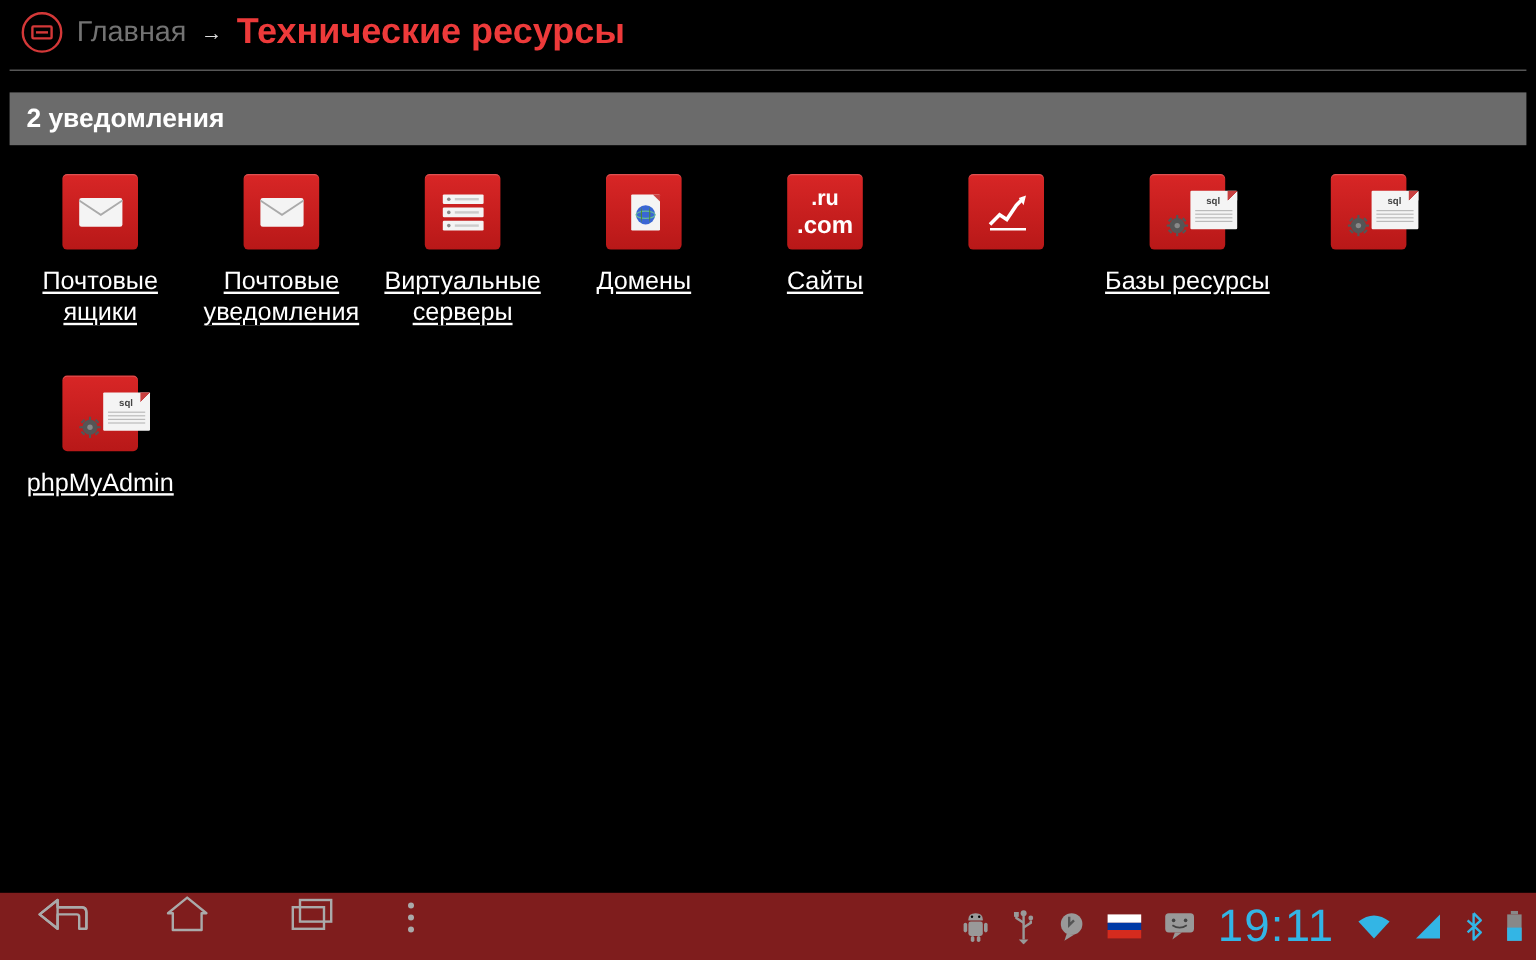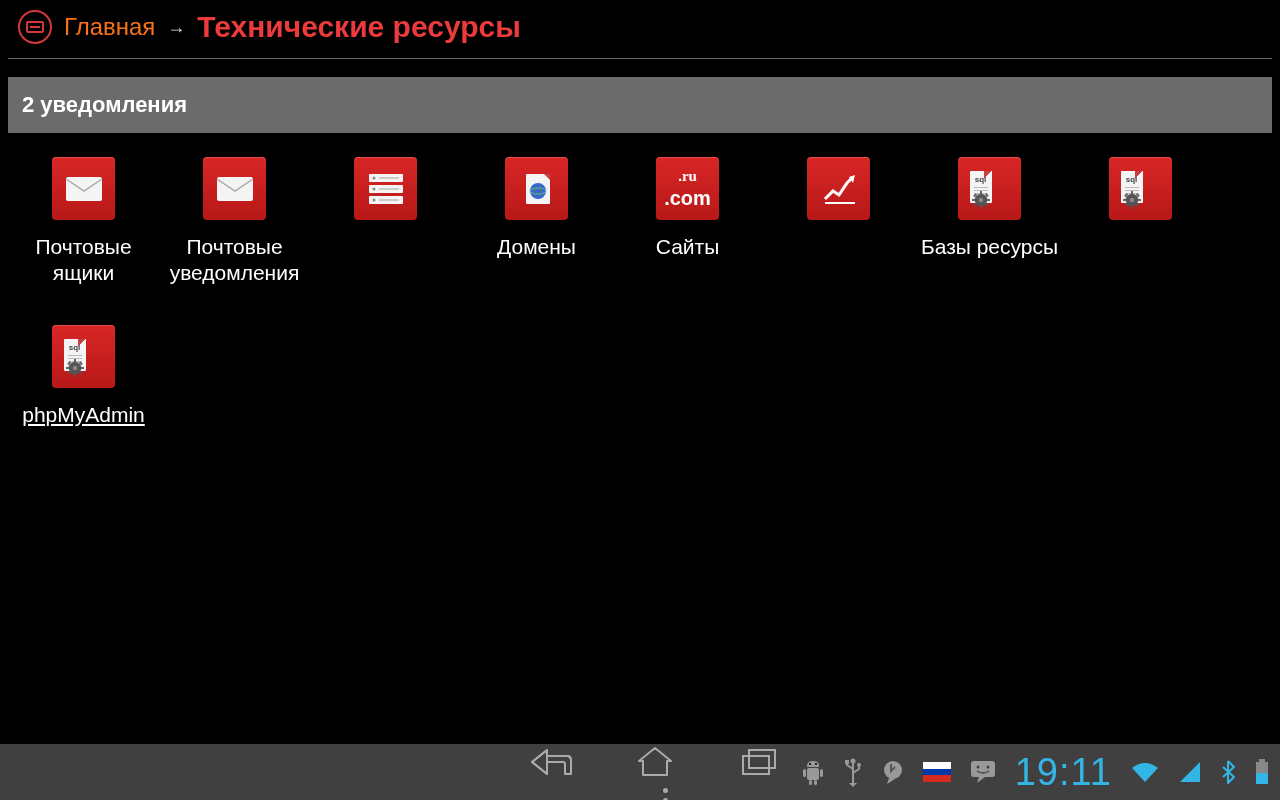--- a/index.html
+++ b/index.html
@@ -11,7 +11,7 @@
   .logo-circle { width: 34px; height: 34px; border: 2px solid #d43838; border-radius: 50%; display: flex; align-items: center; justify-content: center; }
   .logo-inner { width: 18px; height: 12px; border: 2px solid #d43838; border-radius: 2px; position: relative; }
   .logo-inner::after { content: ''; position: absolute; left: 2px; top: 3px; width: 10px; height: 2px; background: #d43838; }
-  .crumb-link { color: #f97316; font-size: 24px; cursor: pointer; }
+  .crumb-link { color: #737373; font-size: 24px; cursor: pointer; }
   .crumb-arrow { color: #ddd; font-size: 18px; }
   .crumb-current { color: #ed3a3a; font-size: 30px; font-weight: bold; }
   

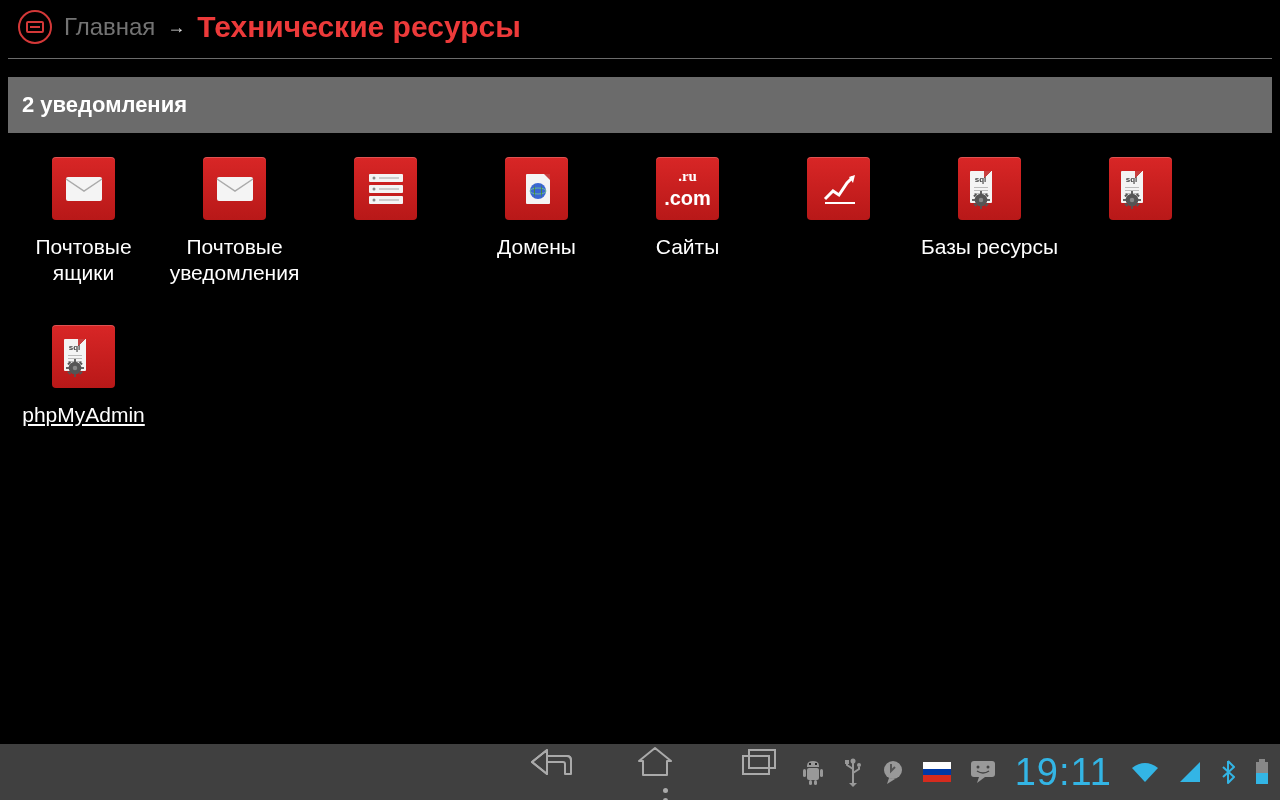--- a/index.html
+++ b/index.html
@@ -17,7 +17,7 @@
   
   .divider-full { height: 1px; background: #6b6b6b; margin: 0 8px; }
   
-  .notification-bar { background: #6b6b6b; margin: 18px 8px 0 8px; padding: 12px 14px; height: 56px; display: flex; align-items: center; }
+  .notification-bar { background: #6b6b6b; margin: 18px 8px 0 8px; padding: 12px 14px; height: 44px; display: flex; align-items: center; }
   .notification-text { color: #fff; font-size: 22px; font-weight: bold; }
   
   .grid { display: flex; flex-wrap: wrap; padding: 24px 8px 0 8px; }

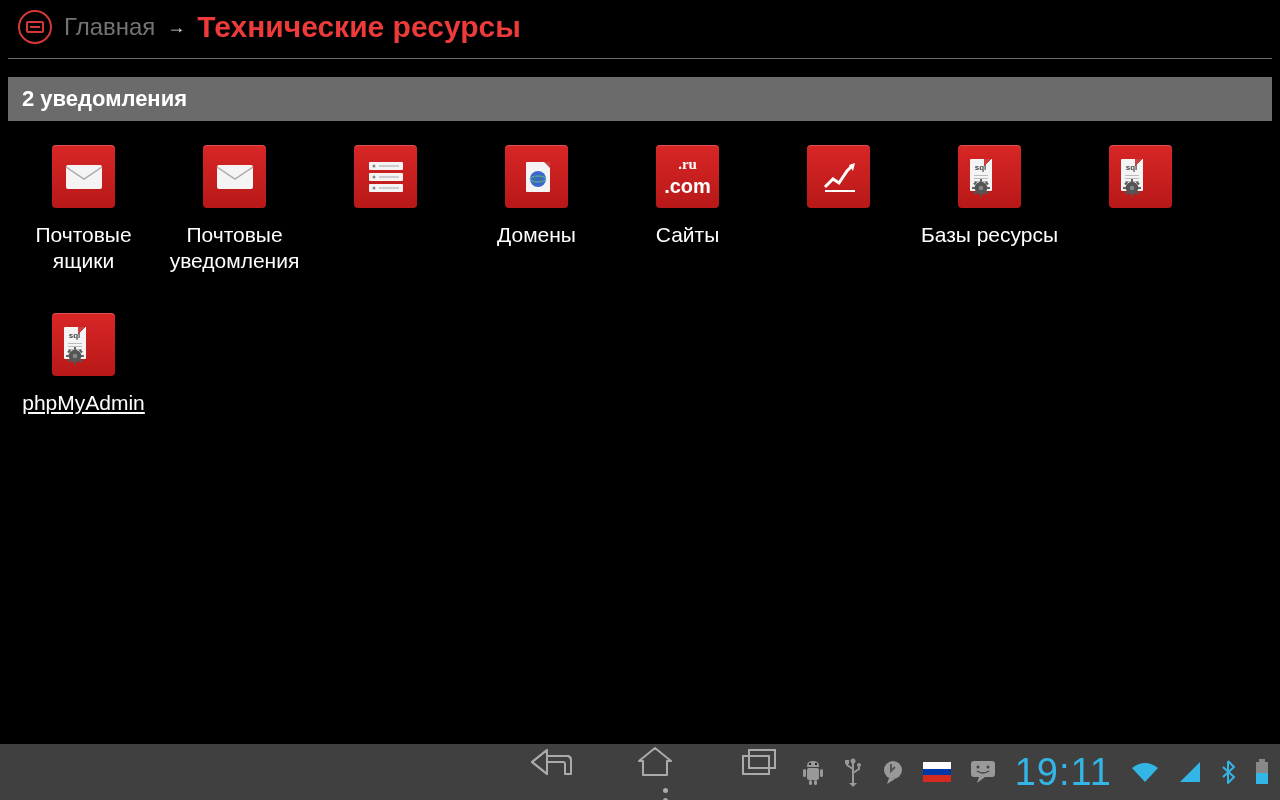--- a/index.html
+++ b/index.html
@@ -120,7 +120,7 @@
 
     <div class="tile">
       <div class="tile-icon" style="flex-direction:column;">
-        <div style="color:#fff; font-size:15px; font-weight:bold; line-height:1;font-family:Liberation Serif, serif;">.ru</div>
+        <div style="color:#fff; font-size:18px; font-weight:bold; line-height:1;">.ru</div>
         <div style="color:#fff; font-size:20px; font-weight:bold; line-height:1; margin-top:4px;">.com</div>
       </div>
       <div class="tile-label">Сайты</div>

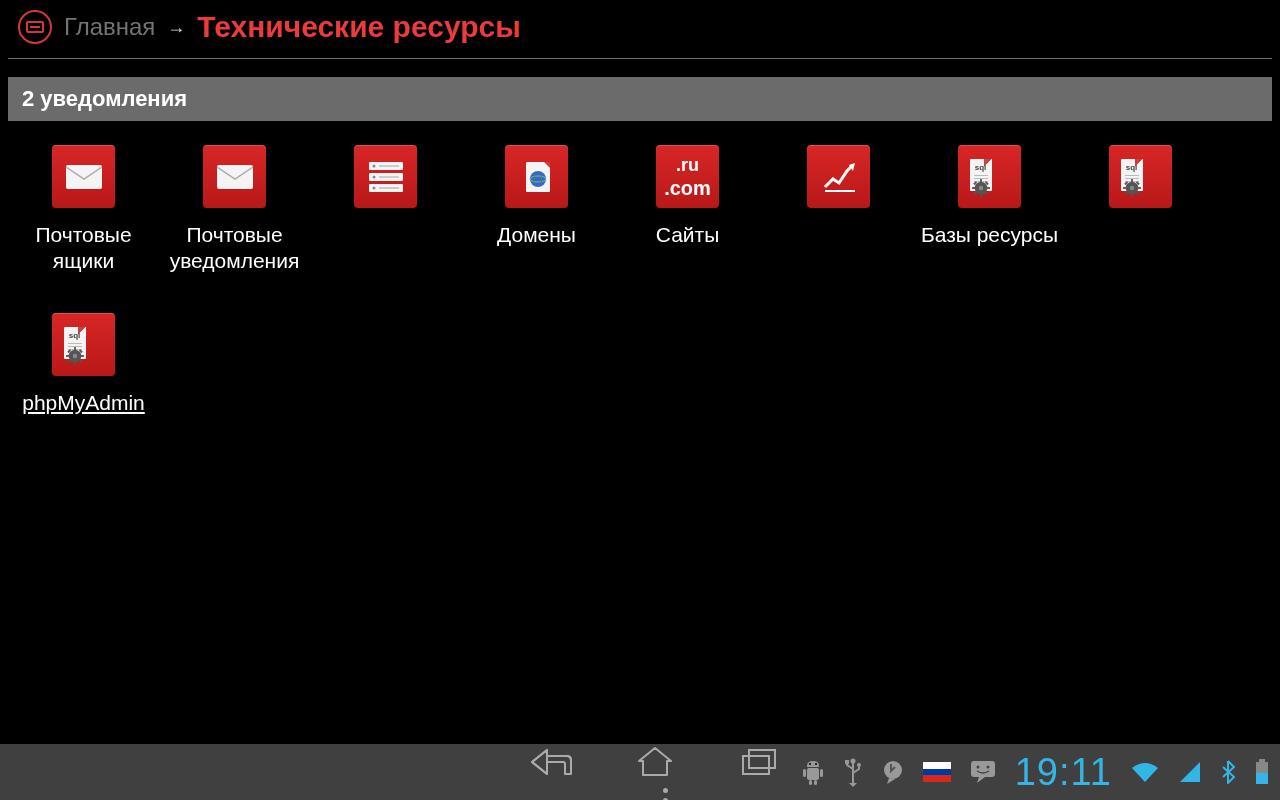--- a/index.html
+++ b/index.html
@@ -40,7 +40,7 @@
 
   
   .sql-icon { width:40px; height:40px; position:relative; }
-  .sql-page { position:absolute; top:2px; left:0; width:22px; height:32px; background:#f4f4f4; border-radius:1px; }
+  .sql-page { position:absolute; top:2px; left:22px; width:39px; height:32px; background:#f4f4f4; border-radius:1px; }
   .sql-page::before { content:''; position:absolute; top:0; right:0; width:8px; height:8px; background:linear-gradient(135deg,#c84040 50%,#f4f4f4 50%); }
   .sql-text { position:absolute; top:4px; width:100%; text-align:center; font-size:8px; color:#444; font-weight:bold; }
   .sql-lines { position:absolute; top:14px; left:4px; right:4px; }

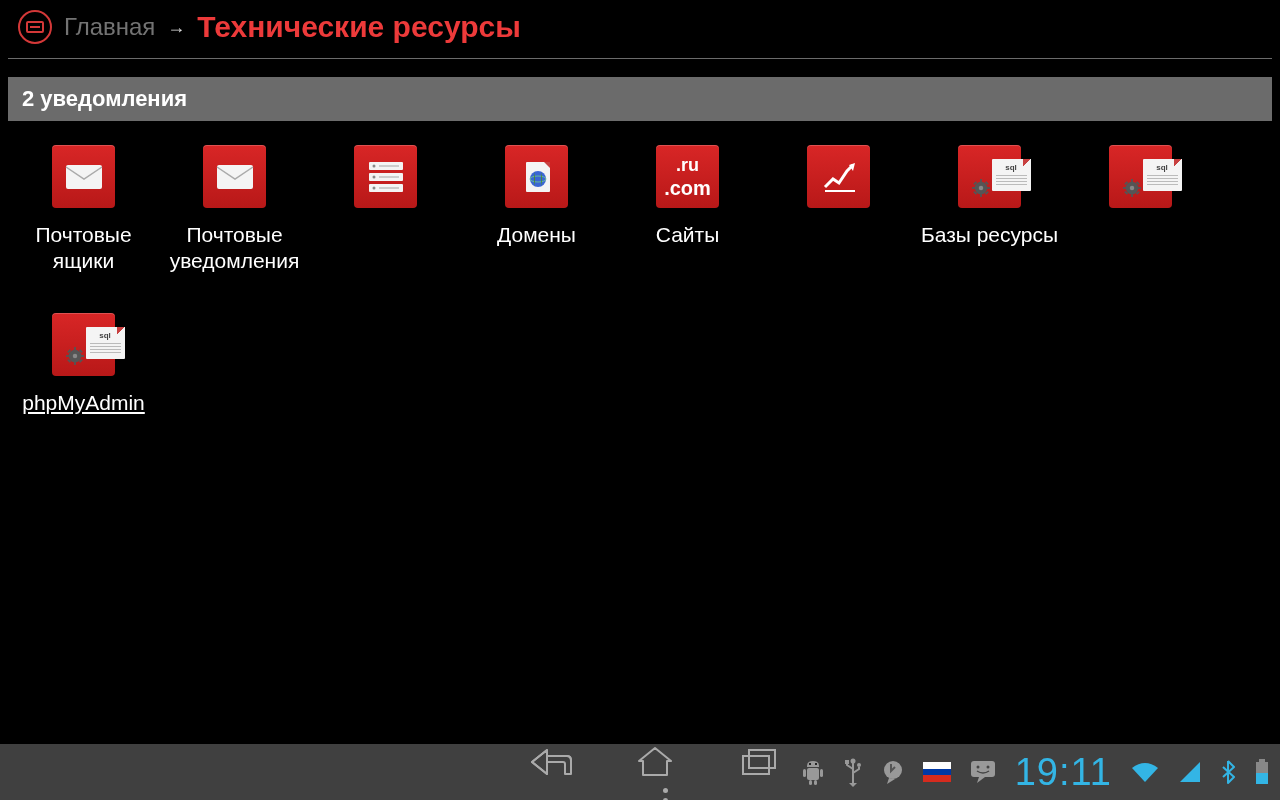--- a/index.html
+++ b/index.html
@@ -23,7 +23,7 @@
   .grid { display: flex; flex-wrap: wrap; padding: 24px 8px 0 8px; }
   .tile { width: 151px; display: flex; flex-direction: column; align-items: center; cursor: pointer; margin-bottom: 40px; }
   .tile-icon { width: 63px; height: 63px; background: linear-gradient(to bottom, #d82626 0%, #b81818 100%); border-radius: 4px; display: flex; align-items: center; justify-content: center; box-shadow: inset 0 1px 0 rgba(255,255,255,0.2), 0 1px 2px rgba(0,0,0,0.4); margin-bottom: 14px; }
-  .tile-label { color: #fff; font-size: 21px; text-align: center; line-height: 1.22; padding: 0 2px; }
+  .tile-label { color: #fff; font-size: 21px; text-align: center; line-height: 1.22; padding: 0 2px; text-decoration: underline; }
   .tile-label.underline { text-decoration: underline; }
   
   .system-bar { position: absolute; bottom: 0; left: 0; right: 0; height: 56px; background: #404040; display: flex; align-items: center; flex-direction: column; }

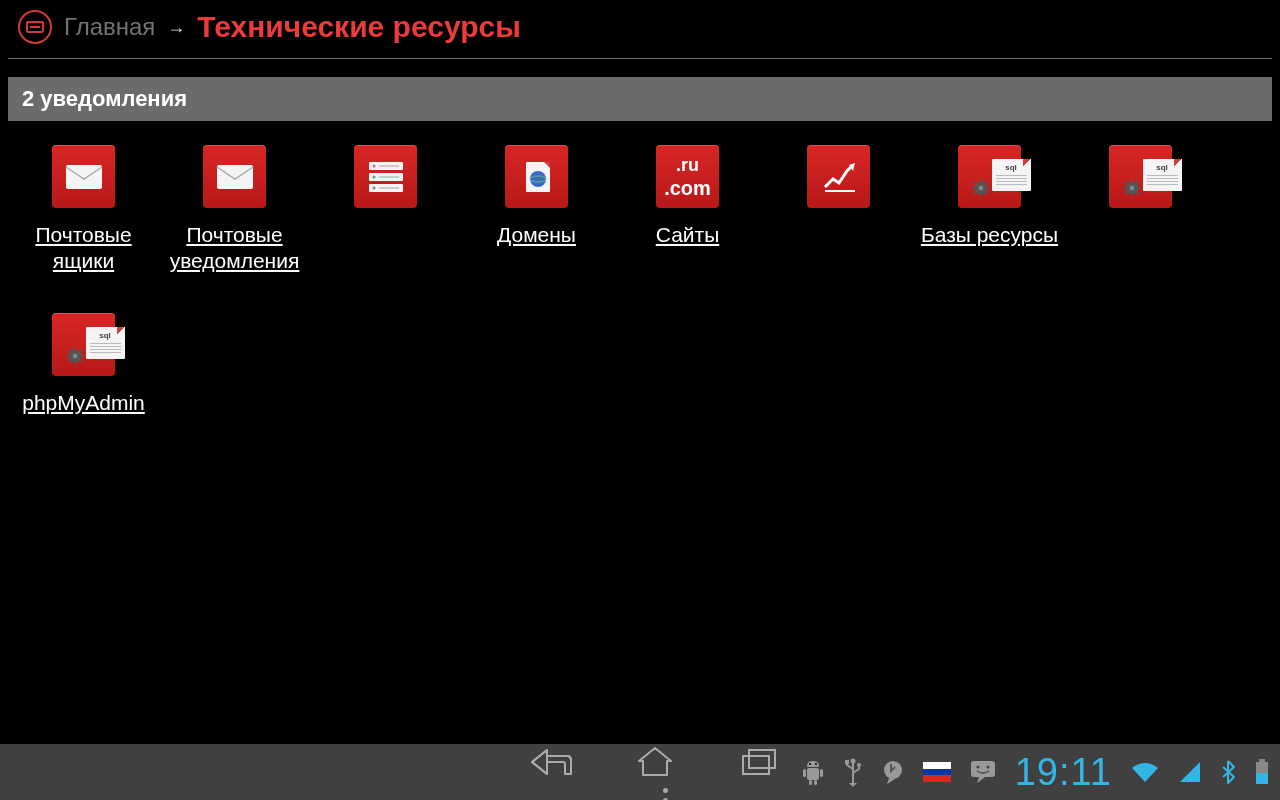--- a/index.html
+++ b/index.html
@@ -102,6 +102,7 @@
             <rect x="14" y="31" width="20" height="2" fill="#ccc"></rect>
         </svg>
       </div>
+      <div class="tile-label">Виртуальные серверы</div>
     </div>
 
     <div class="tile">

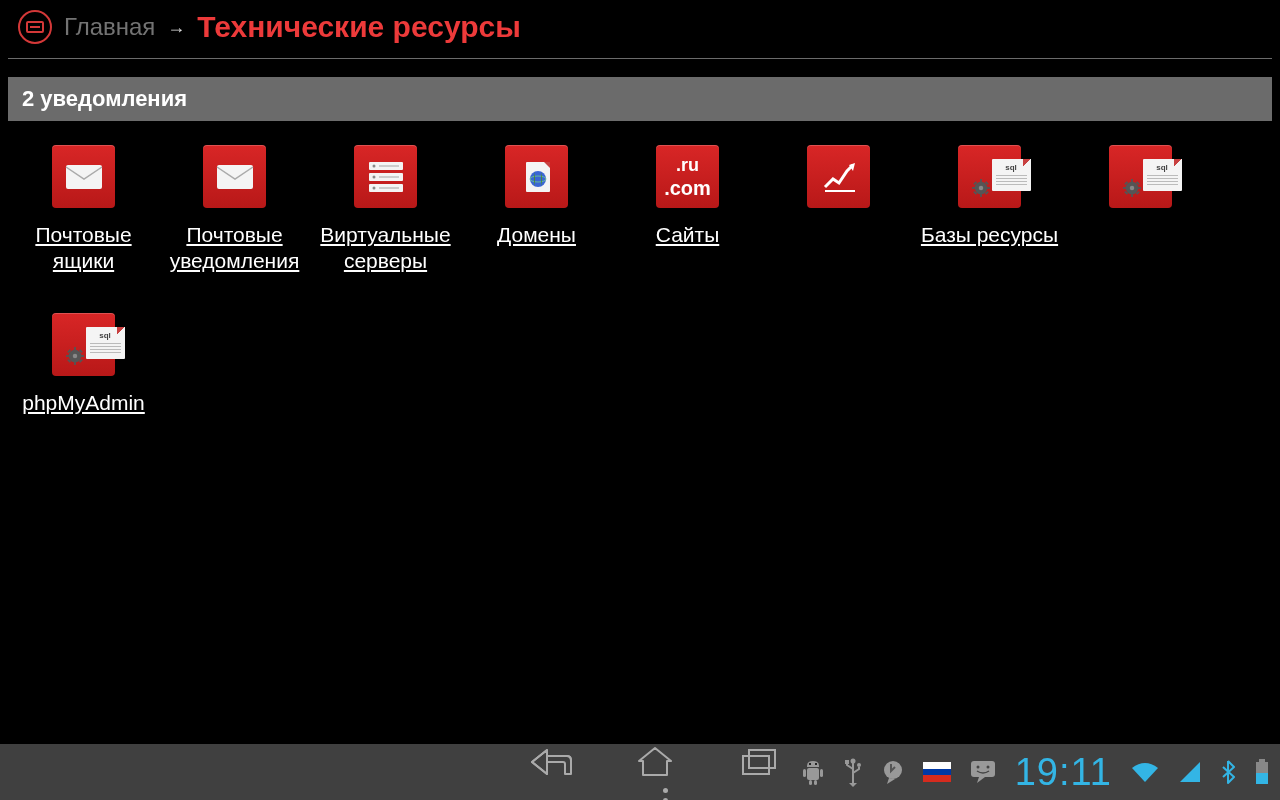--- a/index.html
+++ b/index.html
@@ -26,7 +26,7 @@
   .tile-label { color: #fff; font-size: 21px; text-align: center; line-height: 1.22; padding: 0 2px; text-decoration: underline; }
   .tile-label.underline { text-decoration: underline; }
   
-  .system-bar { position: absolute; bottom: 0; left: 0; right: 0; height: 56px; background: #404040; display: flex; align-items: center; flex-direction: column; }
+  .system-bar { position: absolute; bottom: 0; left: 0; right: 0; height: 56px; background: #7f1d1d; display: flex; align-items: flex-start; }
   .nav-buttons { display: flex; gap: 60px; padding-left: 30px; }
   .nav-btn { width: 44px; height: 36px; display: flex; align-items: center; justify-content: center; cursor: pointer; }
   .overflow-dots { margin-left: 50px; display: flex; flex-direction: column; gap: 5px; cursor: pointer; padding: 8px; }

